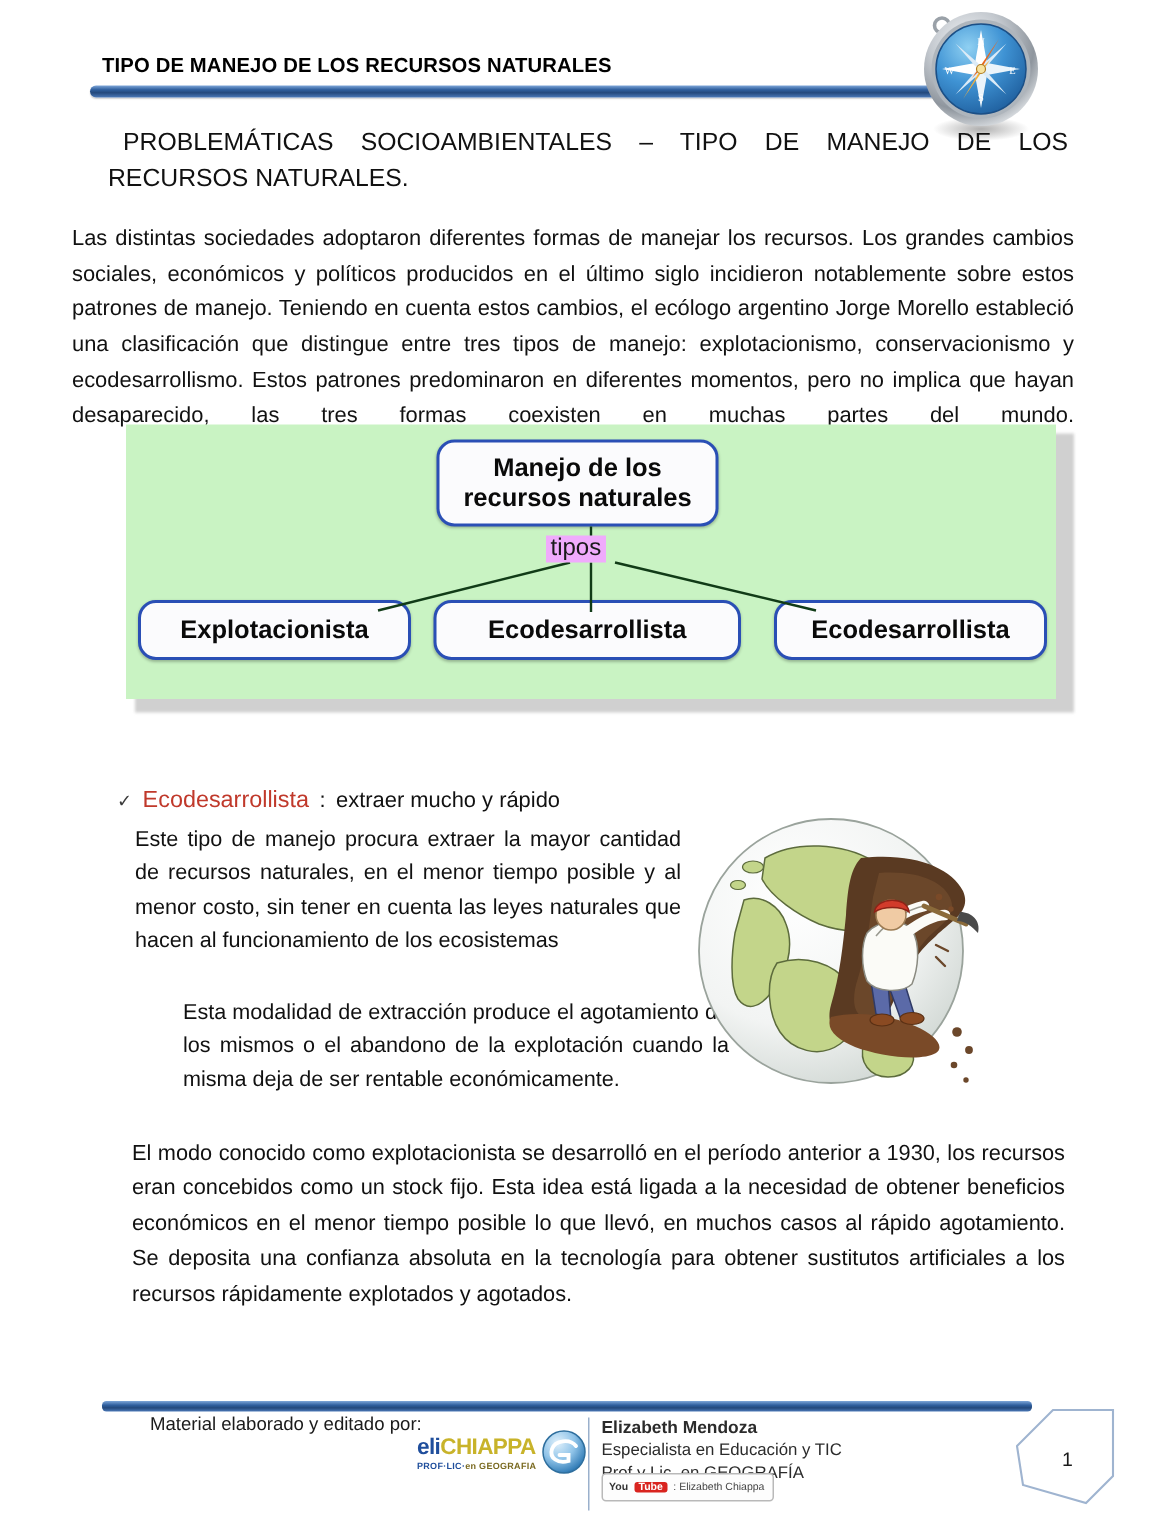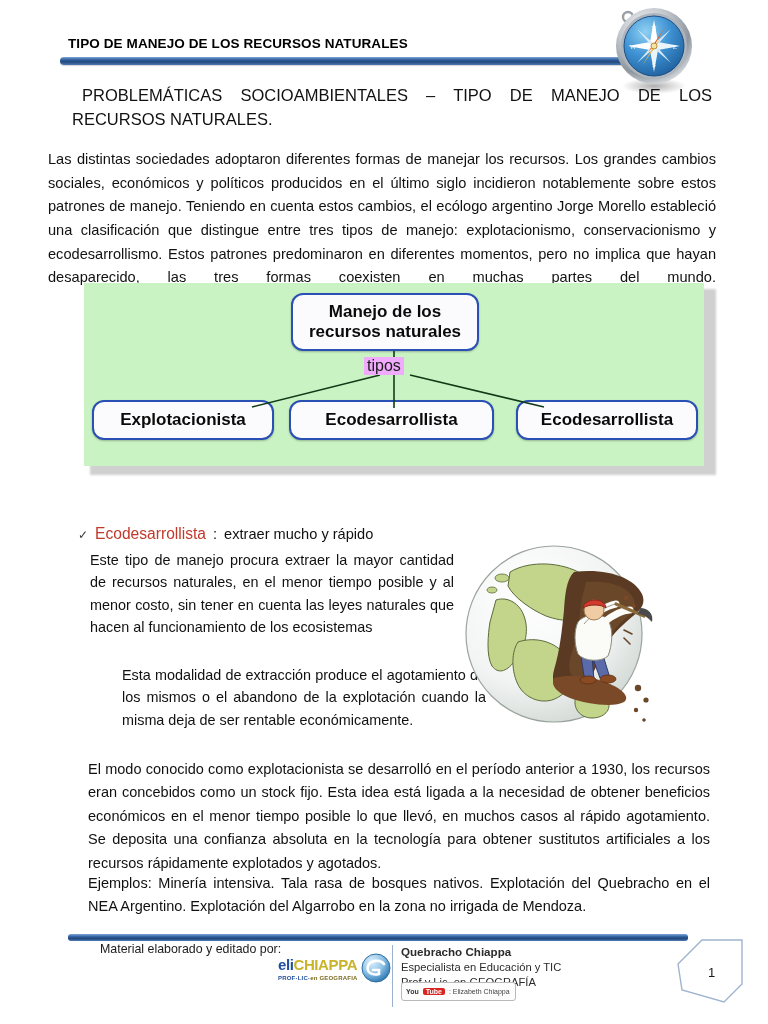--- a/index.html
+++ b/index.html
@@ -498,7 +498,6 @@
   </div>
 
   <div class="para-wide" id="para-c">El modo conocido como explotacionista se desarrolló en el período anterior a  1930, los recursos eran concebidos como un stock fijo. Esta idea está ligada a la necesidad de obtener beneficios económicos en el menor tiempo posible lo que llevó, en muchos casos al rápido agotamiento. Se deposita una confianza absoluta en la tecnología para obtener sustitutos artificiales a los recursos rápidamente explotados y agotados.</div>
-  <div class="para-wide" id="para-d">Ejemplos: Minería intensiva. Tala rasa de bosques nativos. Explotación del Quebracho en el NEA Argentino. Explotación del Algarrobo en la zona no irrigada de Mendoza.</div>
 
   <div class="footer-rule"></div>
 

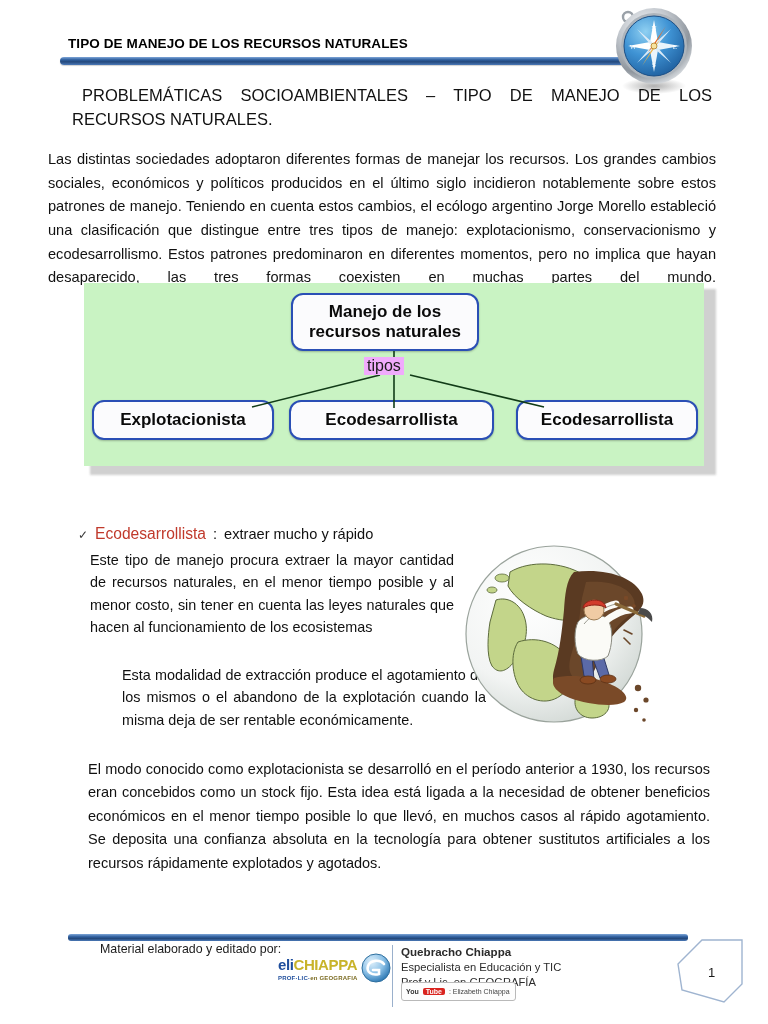--- a/index.html
+++ b/index.html
@@ -528,7 +528,7 @@
   <div class="footer-divider"></div>
 
   <div class="author-block">
-    <div class="author-name">Quebracho Chiappa</div>
+    <div class="author-name">Elizabeth Mendoza</div>
     <div class="author-line">Especialista en Educación y TIC</div>
     <div class="author-line">Prof y Lic. en GEOGRAFÍA</div>
   </div>

